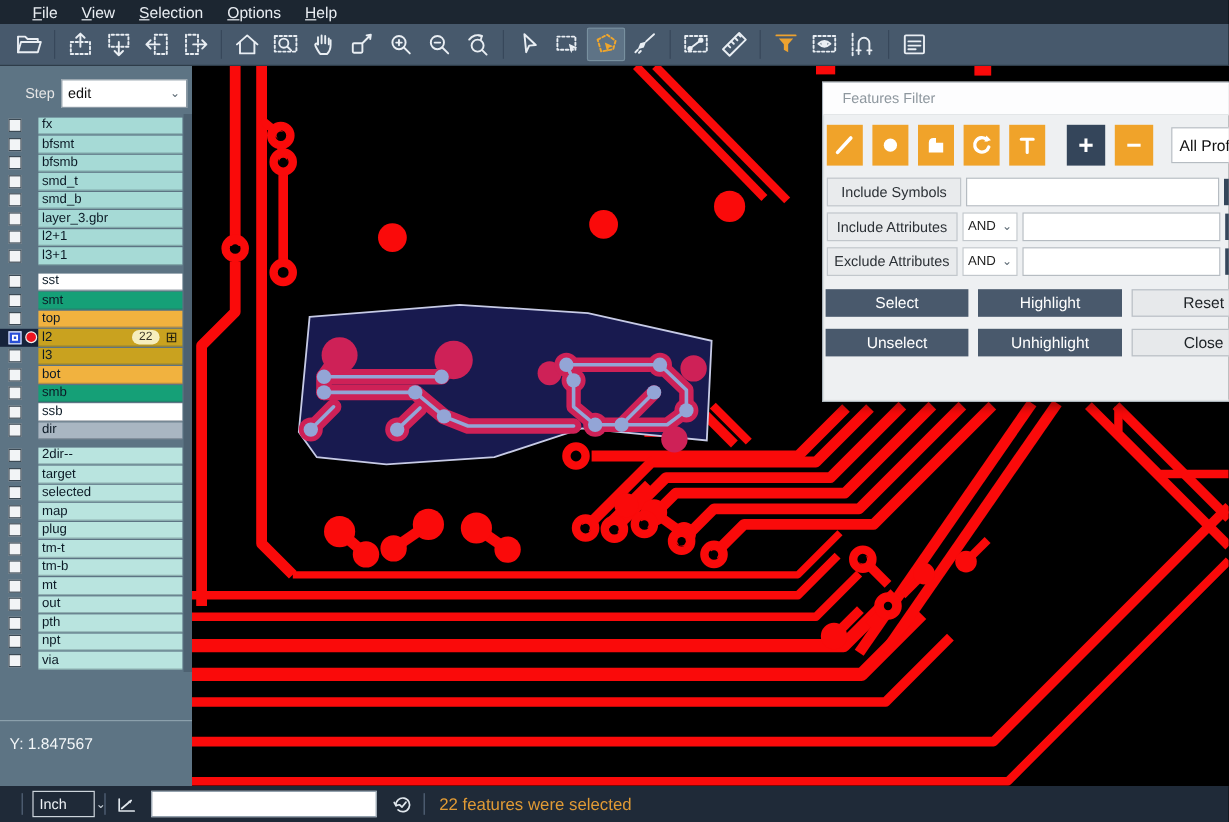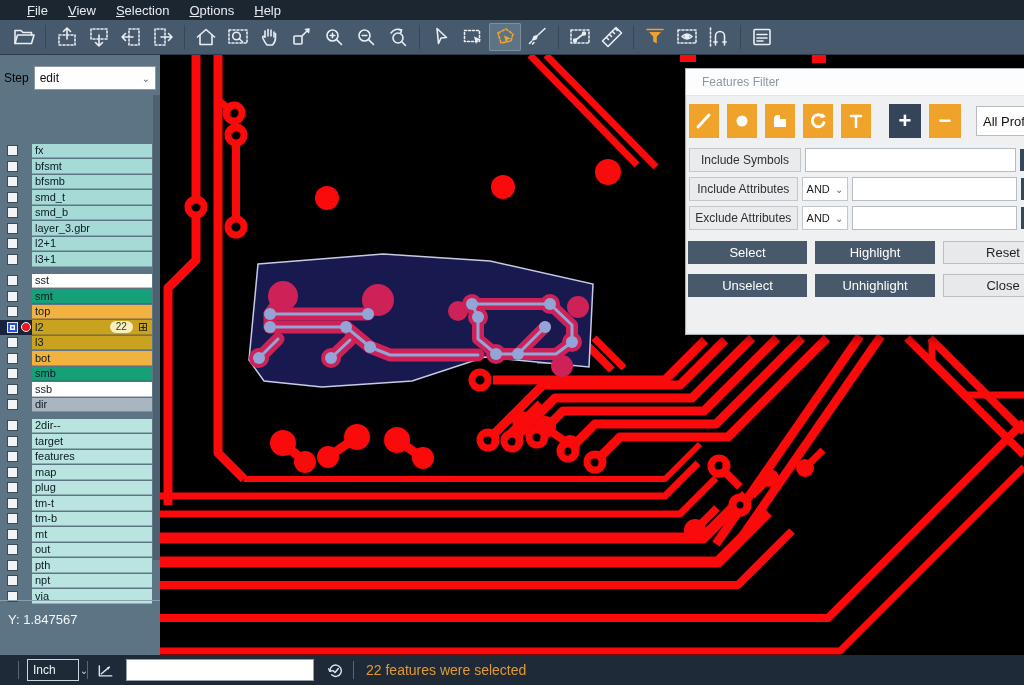--- a/index.html
+++ b/index.html
@@ -21,7 +21,7 @@
   .sidebar{position:absolute;left:0;top:55px;width:160px;height:600px;background:#5d7484;box-sizing:border-box;}
   .scrollstrip{position:absolute;right:0;top:40px;width:7px;height:465px;background:#4d6171;}
   .steprow{position:absolute;left:0;top:10px;width:160px;height:26px;display:flex;align-items:center;padding:0 4px;box-sizing:border-box;gap:5px;}
-  .steprow .slabel{color:#000000;font-size:12px;}
+  .steprow .slabel{color:#e5e5e5;font-size:12px;margin-left:17px;}
   .stepsel{flex:1;height:22px;background:#fff;border:1px solid #8b99a4;display:flex;align-items:center;
            justify-content:space-between;padding:0 5px;font-size:12px;color:#111;}
   .chev{color:#5f6c76;font-size:10px;}

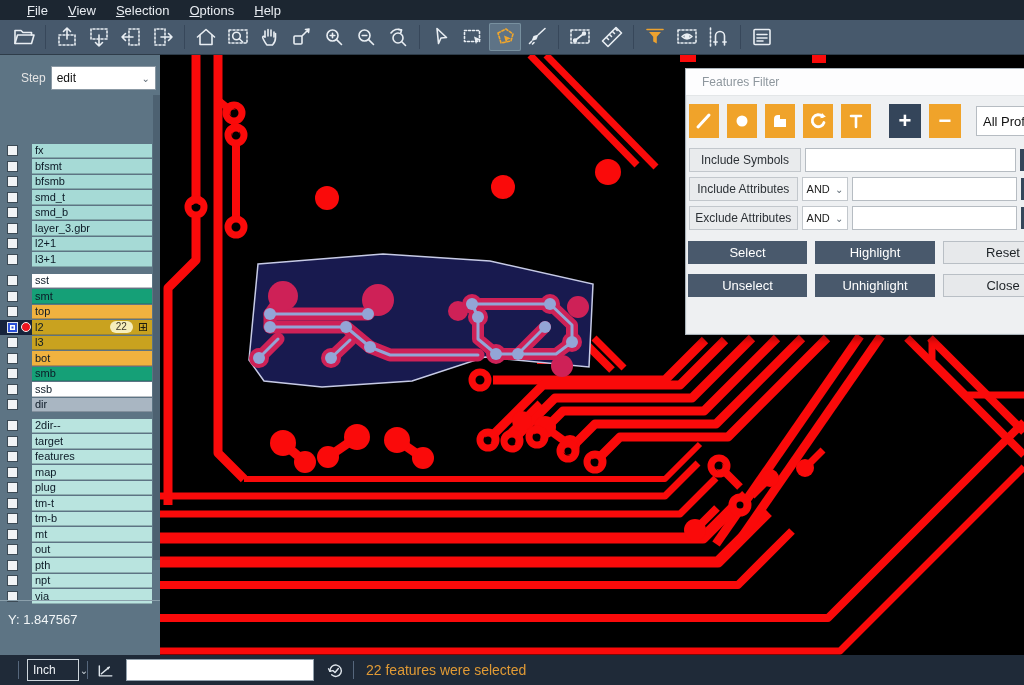--- a/index.html
+++ b/index.html
@@ -25,7 +25,7 @@
   .stepsel{flex:1;height:22px;background:#fff;border:1px solid #8b99a4;display:flex;align-items:center;
            justify-content:space-between;padding:0 5px;font-size:12px;color:#111;}
   .chev{color:#5f6c76;font-size:10px;}
-  .lgroup{position:absolute;left:0;width:160px;margin-top:46px;}
+  .lgroup{position:absolute;left:0;width:160px;}
   .g0{top:42px;} .g1{top:172px;} .g2{top:317px;}
   .row{height:15.5px;display:flex;align-items:center;box-sizing:border-box;}
   .cbc{width:32px;height:15.5px;display:flex;align-items:center;justify-content:flex-start;padding-left:7px;box-sizing:border-box;gap:3px;}

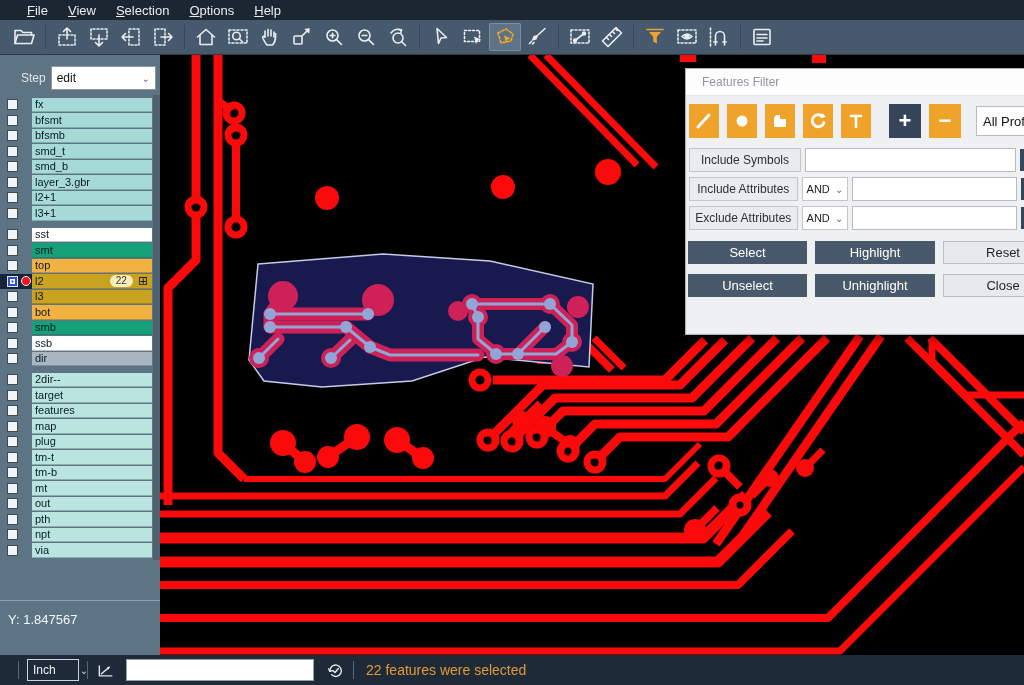--- a/index.html
+++ b/index.html
@@ -379,7 +379,7 @@
         <div class="cbc">
           <span class="cb"></span>
         </div>
-        <div class="nm mn">features</div>
+        <div class="nm mn">selected</div>
       </div>
     <div class="row">
         <div class="cbc">

